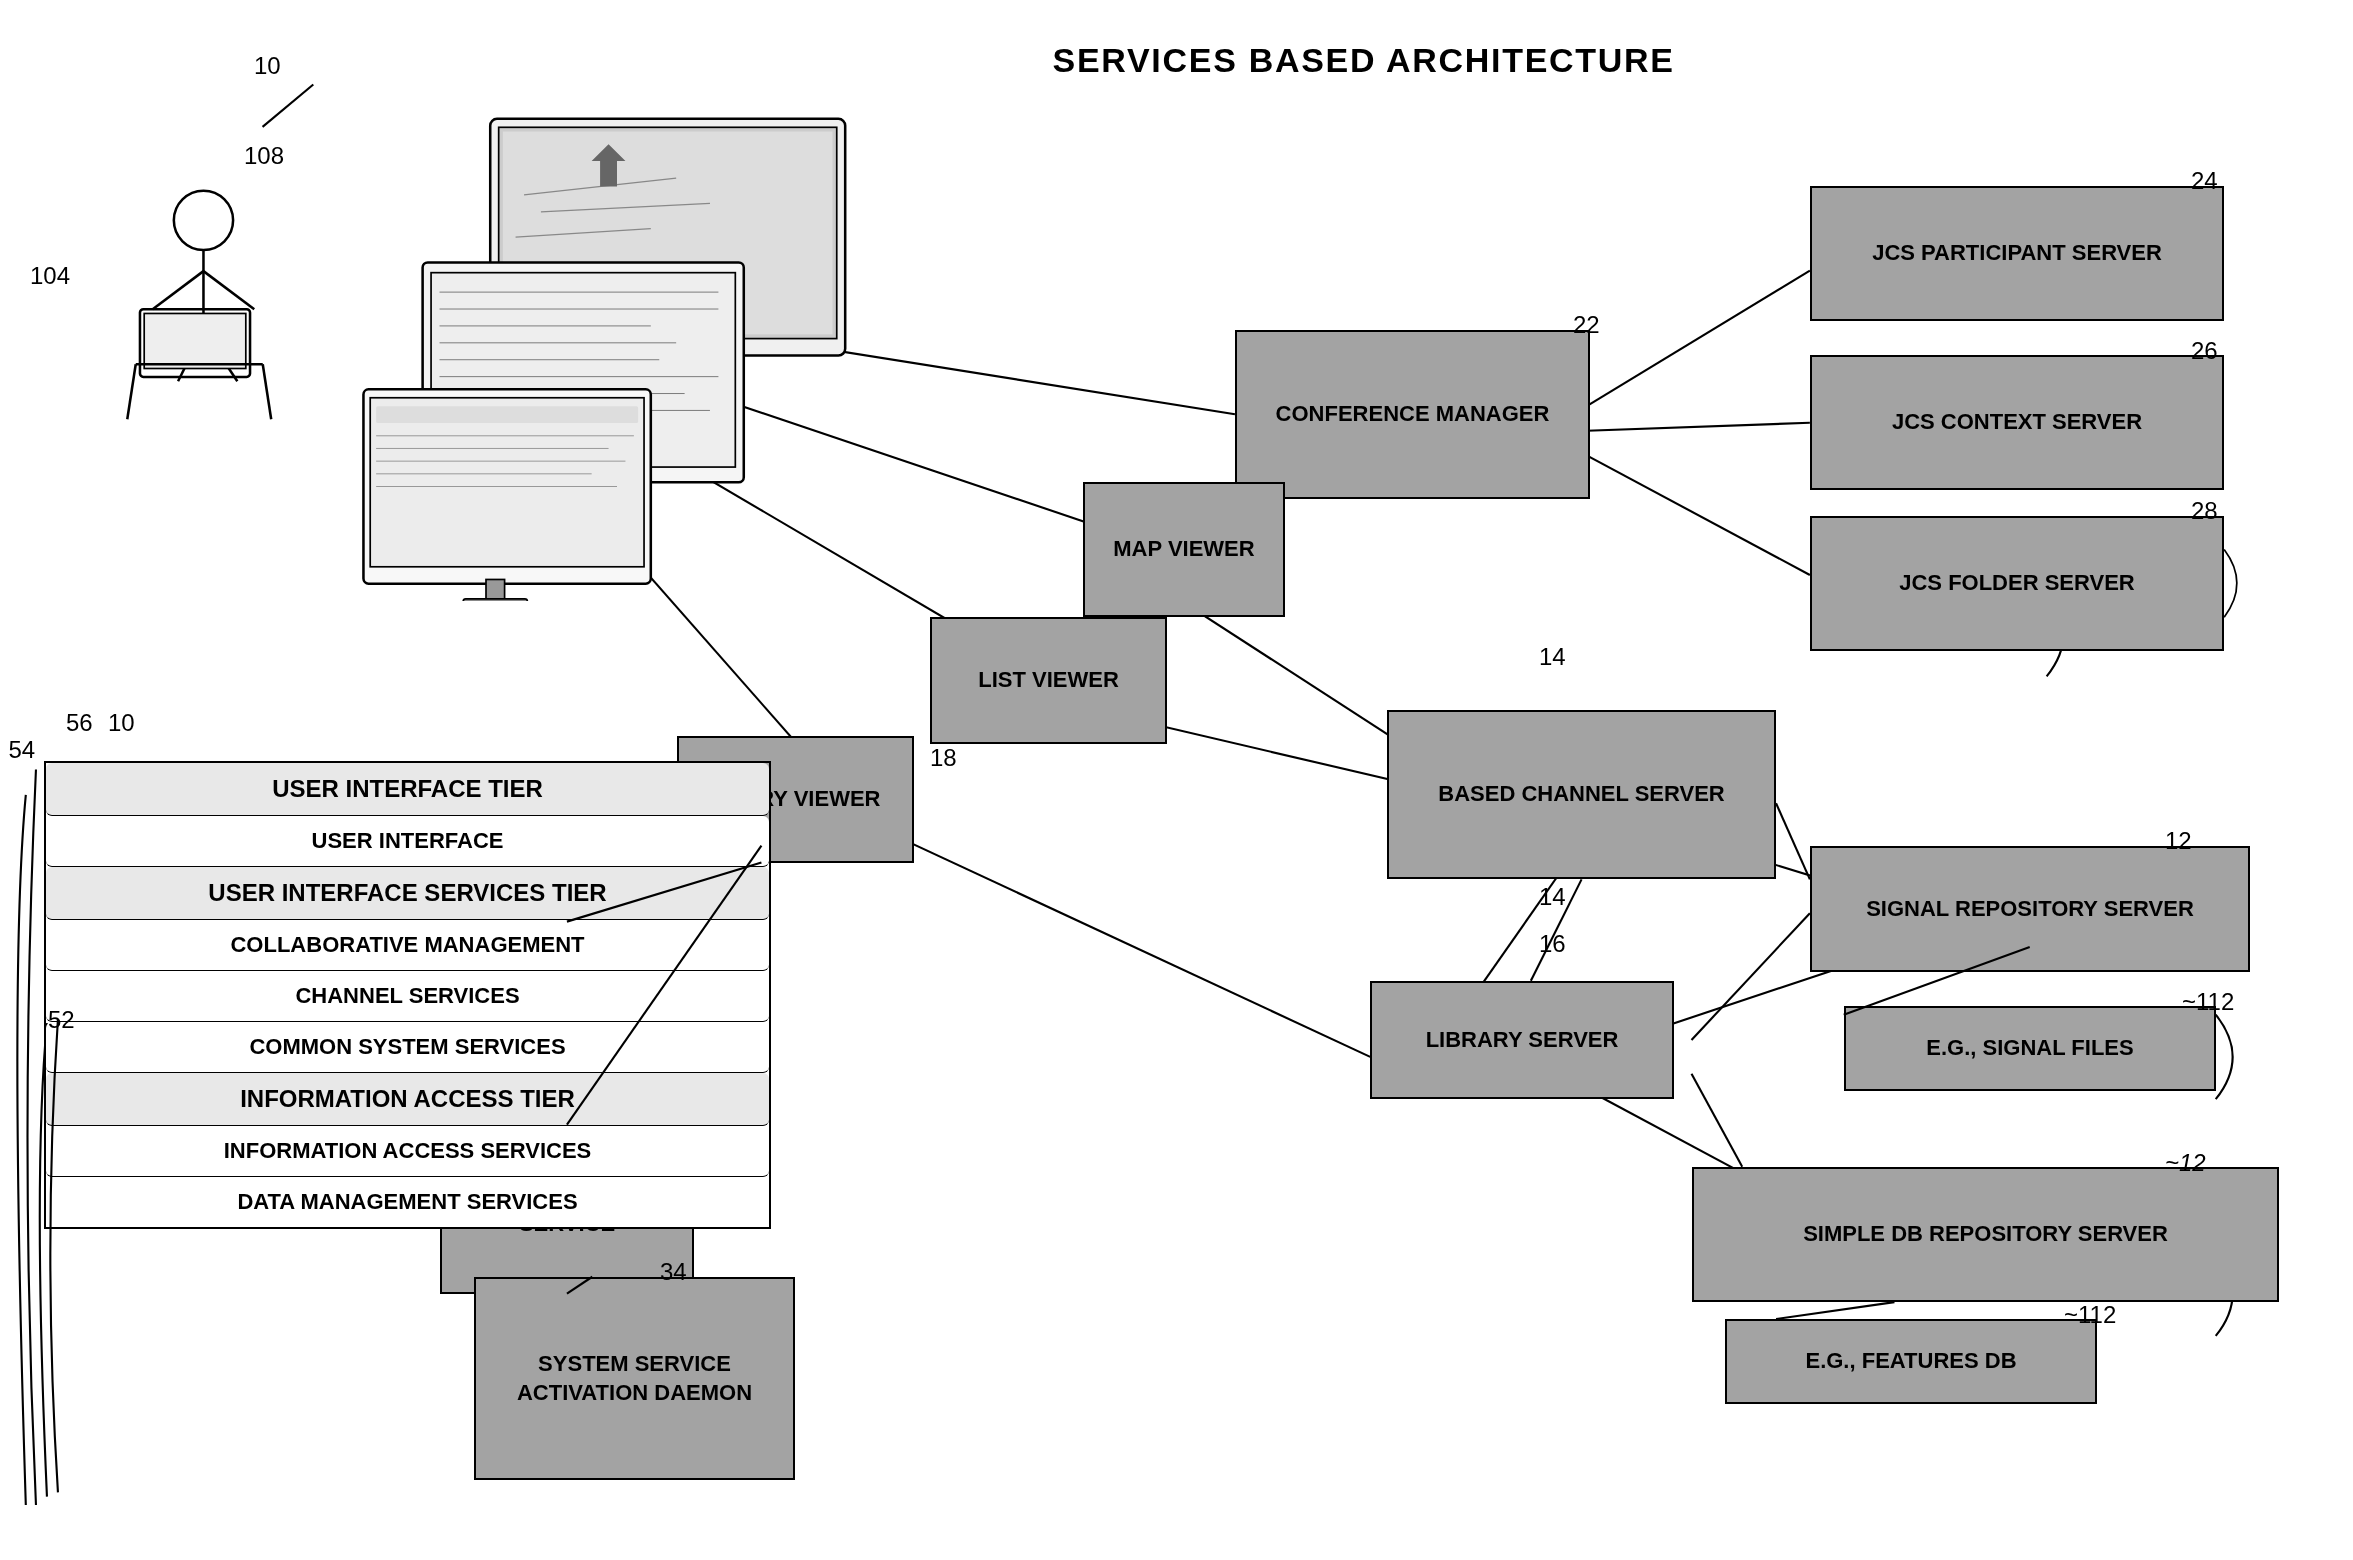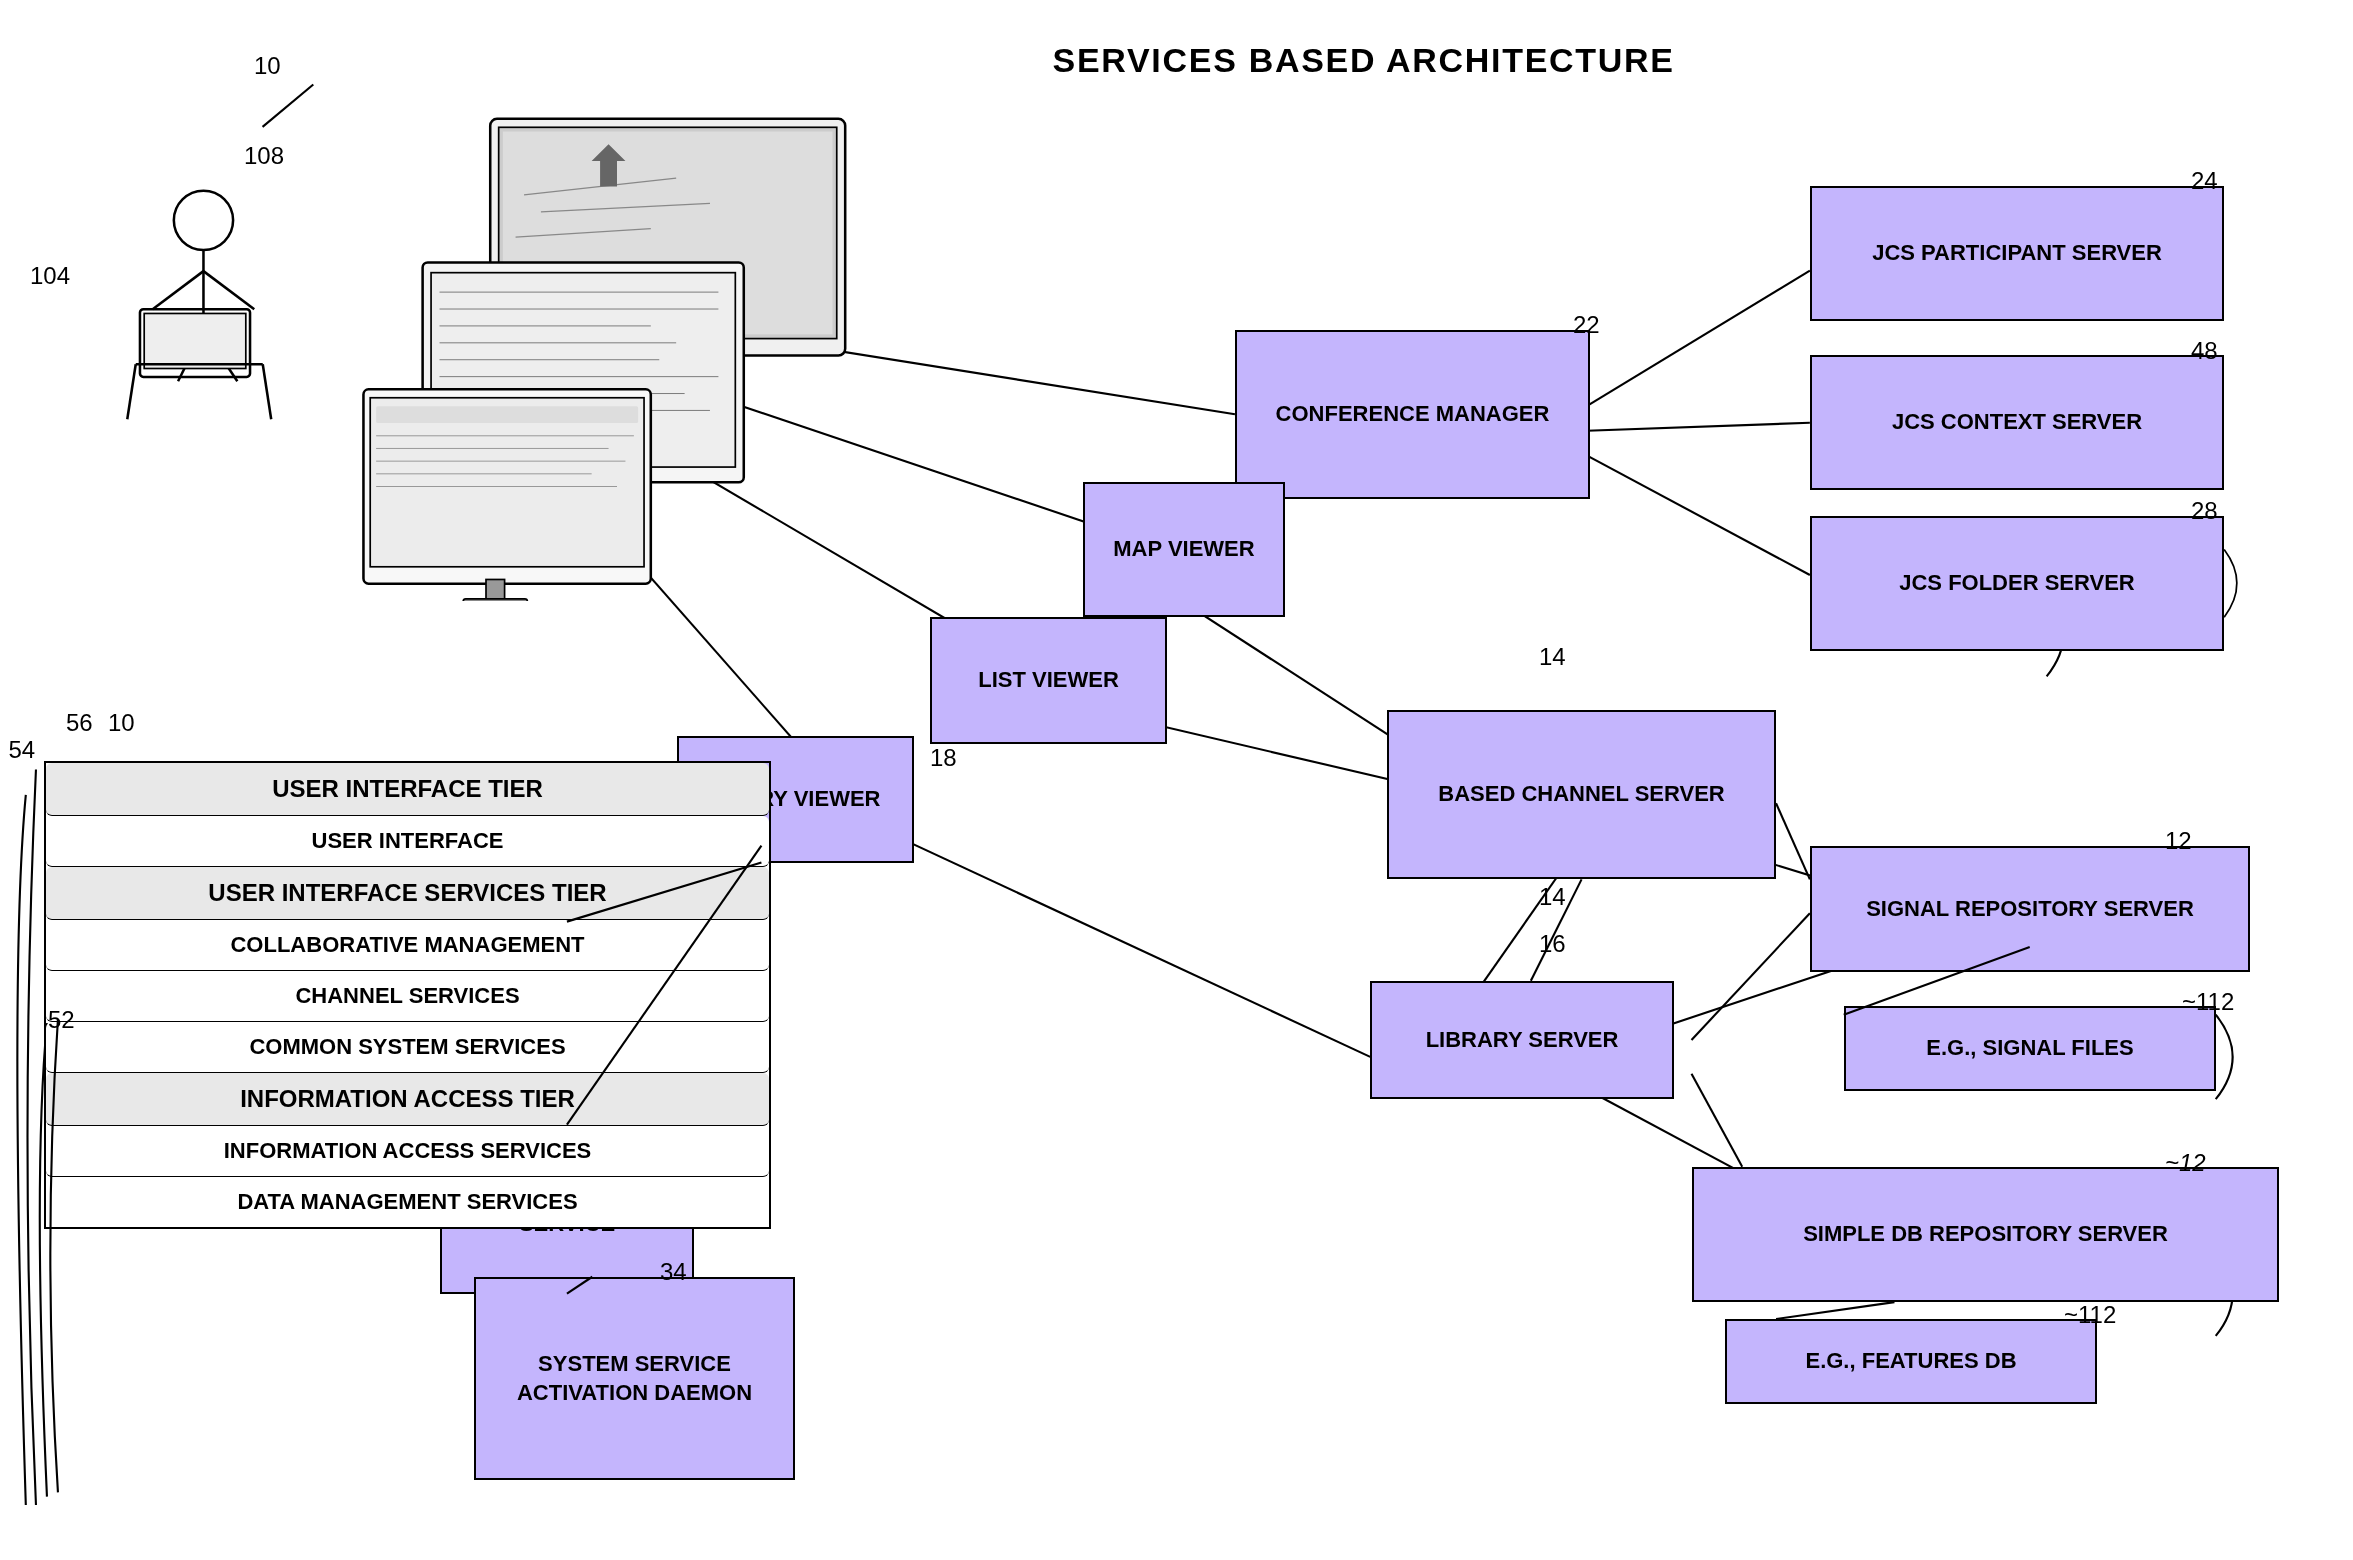--- a/index.html
+++ b/index.html
@@ -35,7 +35,7 @@
     .box {
       position: absolute;
       border: 2.5px solid #000;
-      background: #c4b5fd;
+      background: #a3a3a3;
       display: flex;
       align-items: center;
       justify-content: center;

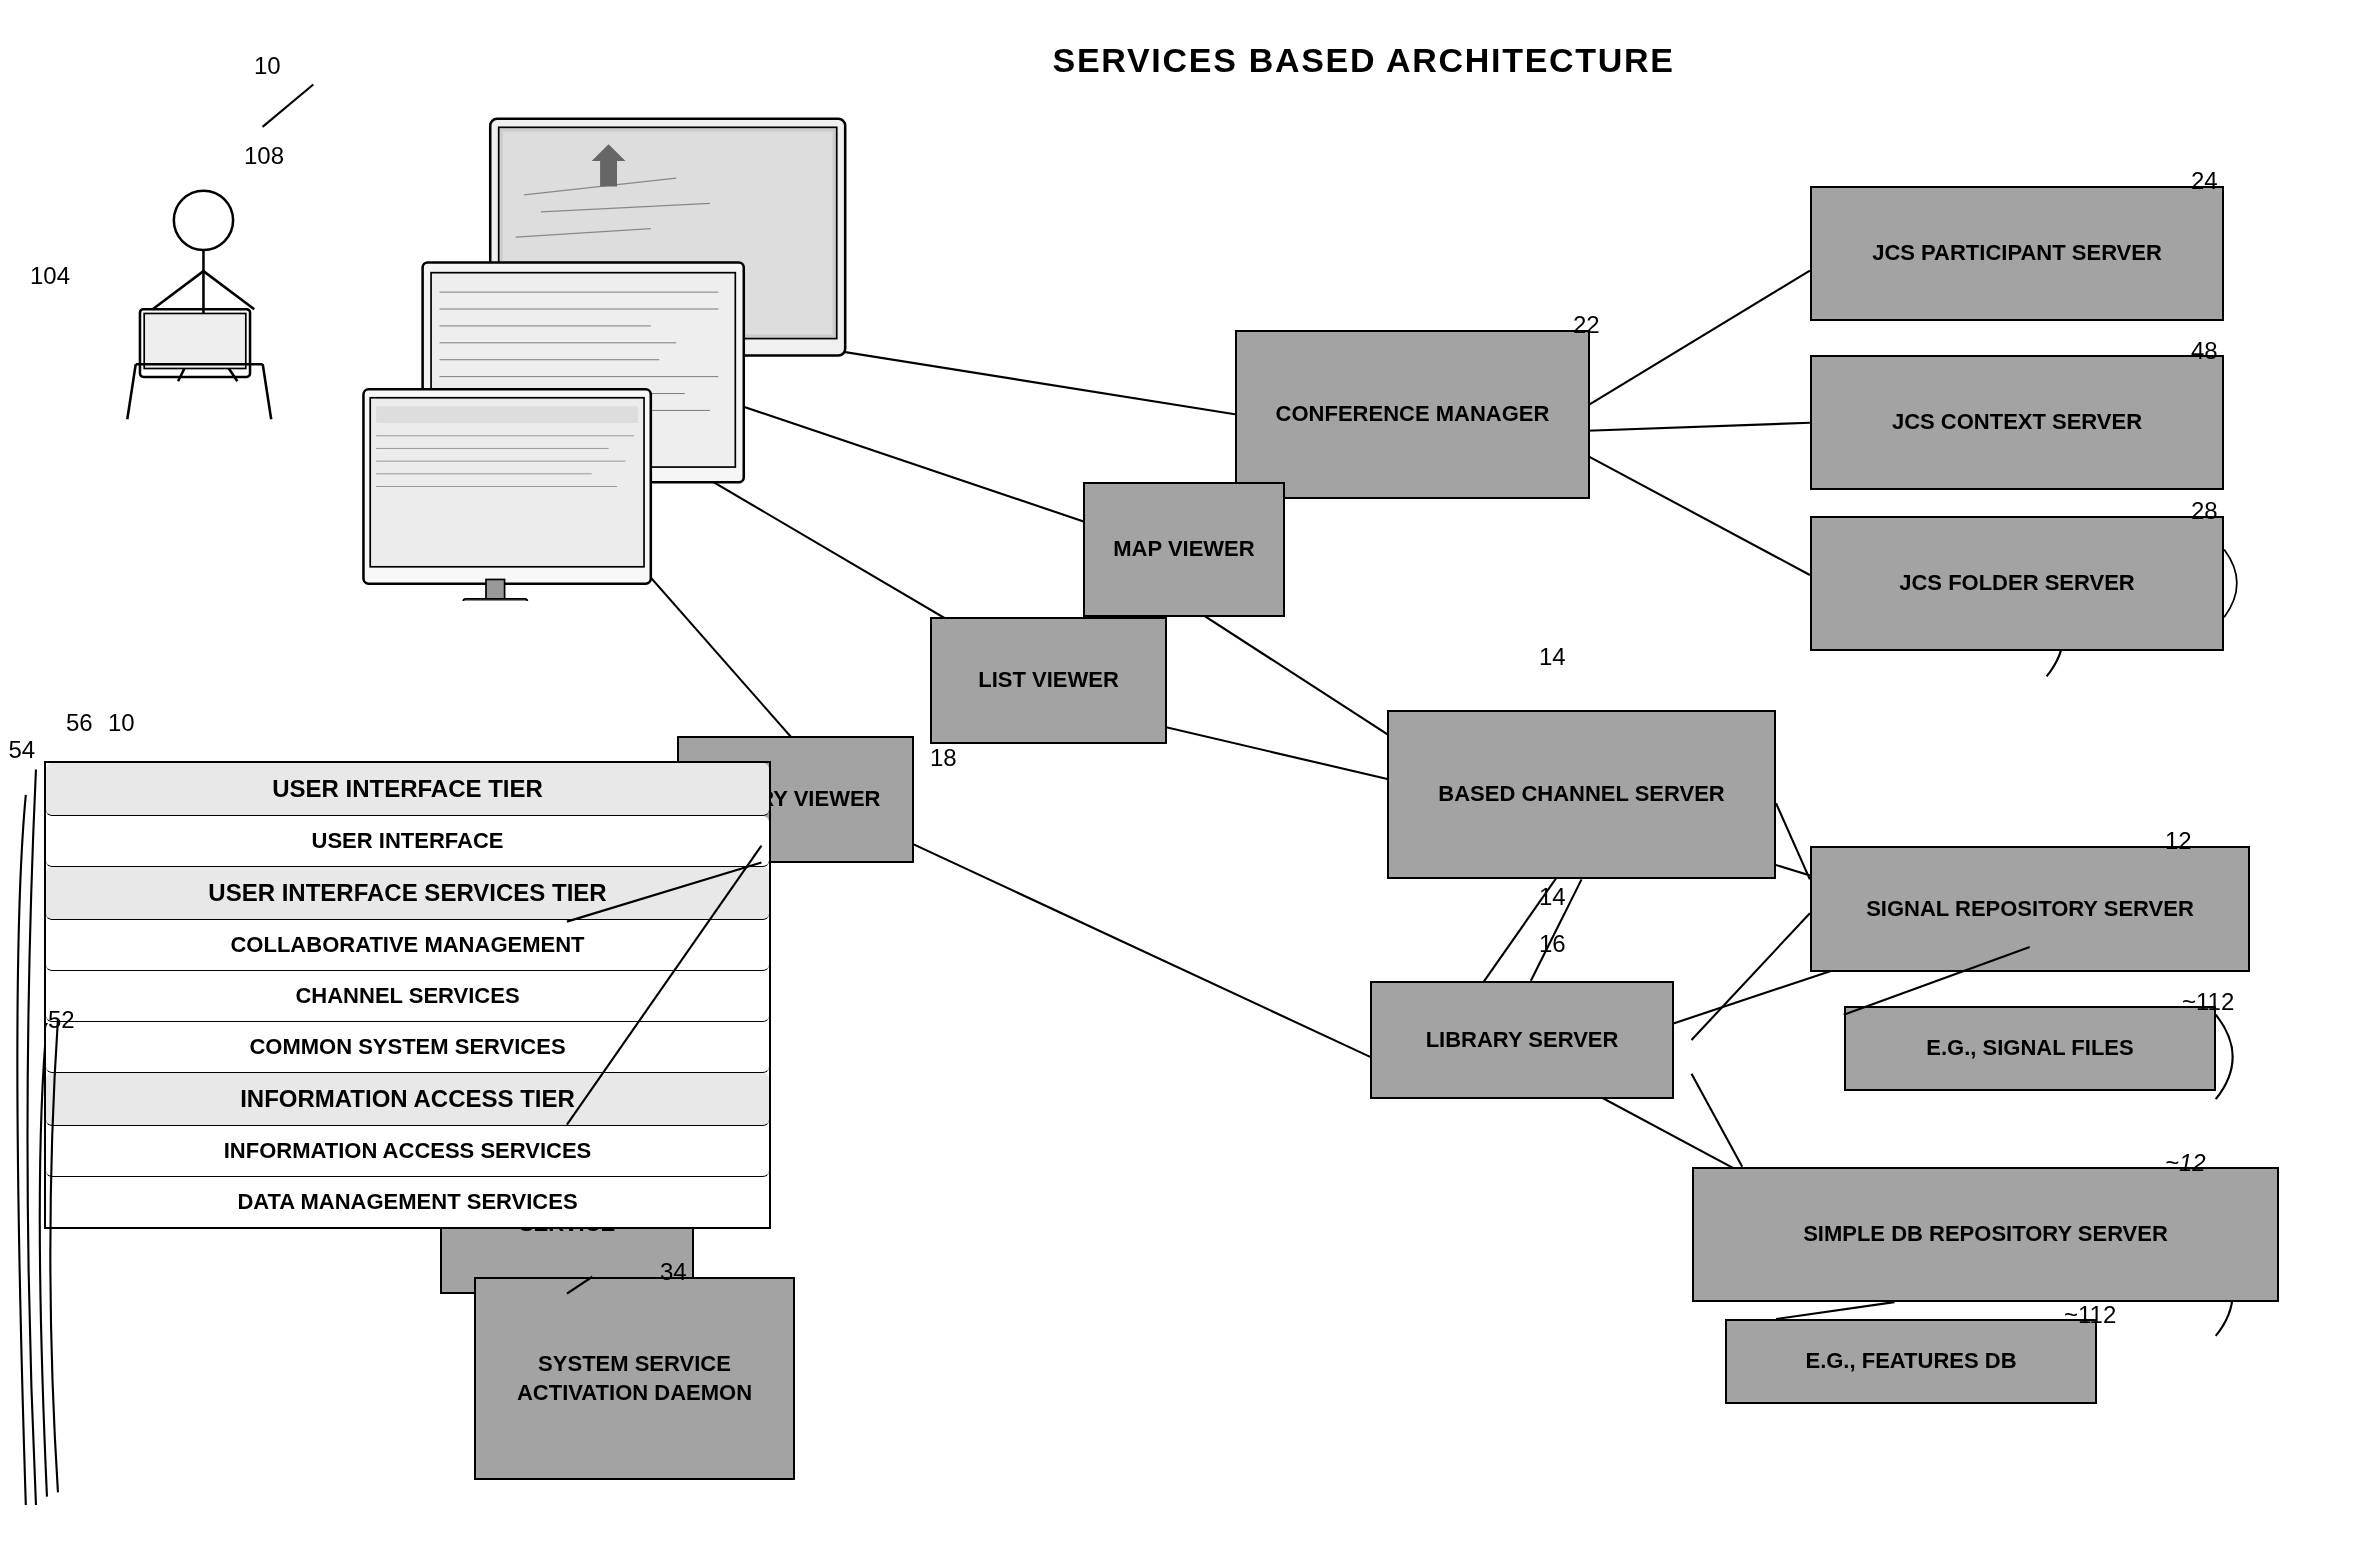--- a/index.html
+++ b/index.html
@@ -254,7 +254,7 @@
   <div class="box" style="top:355px; left:1810px; width:414px; height:135px;">JCS CONTEXT
 SERVER</div>
 
-  <div class="ref-label" style="top:337px; left:2191px;">48</div>
+  <div class="ref-label" style="top:337px; left:2191px;">26</div>
 
   <div class="box" style="top:516px; left:1810px; width:414px; height:135px;">JCS FOLDER
 SERVER</div>

